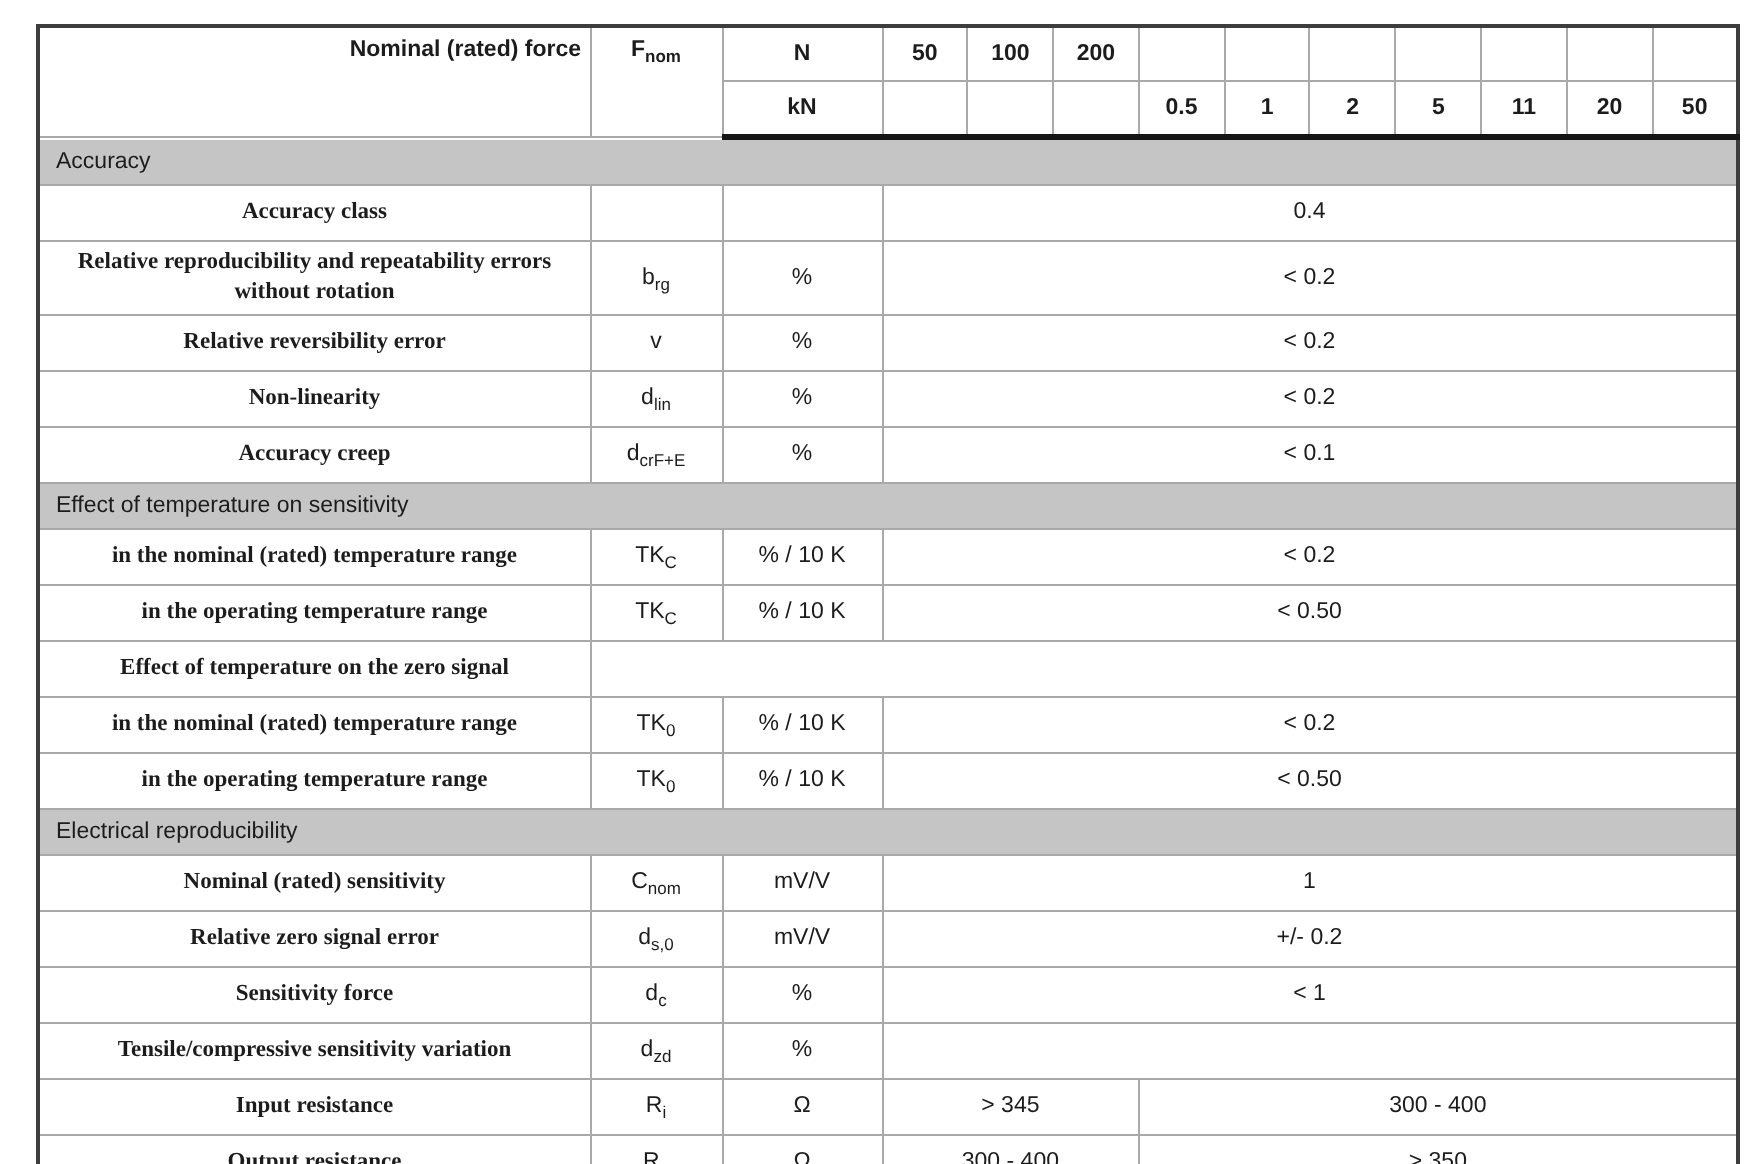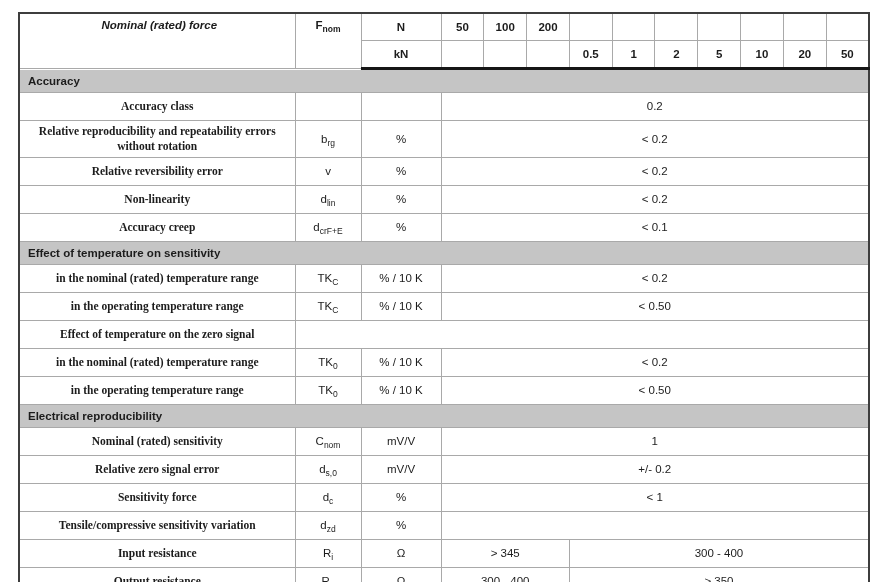--- a/index.html
+++ b/index.html
@@ -37,10 +37,9 @@
   
   thead td { font-weight: bold; height: 22px; }
   thead td.head-label {
-    text-align: center;
+    text-align: right;
     vertical-align: top;
     padding: 4px 4px 2px 8px;
-    font-style: italic;
   }
   thead td.head-symbol { vertical-align: top; padding-top: 4px; }
   thead tr.hdr-bottom td { border-bottom: 3px solid #161616; }

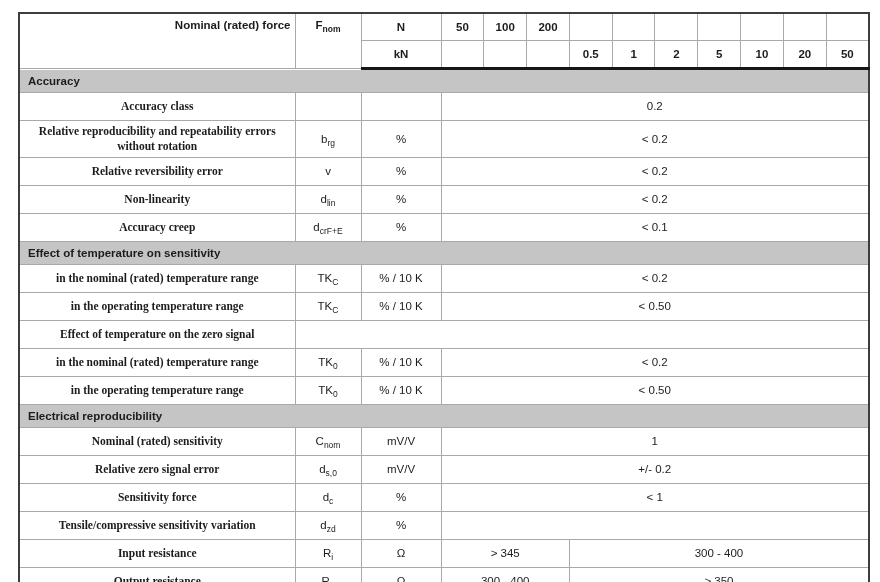--- a/index.html
+++ b/index.html
@@ -117,7 +117,7 @@
         <td>1</td>
         <td>2</td>
         <td>5</td>
-        <td>10</td>
+        <td>11</td>
         <td>20</td>
         <td>50</td>
       </tr>

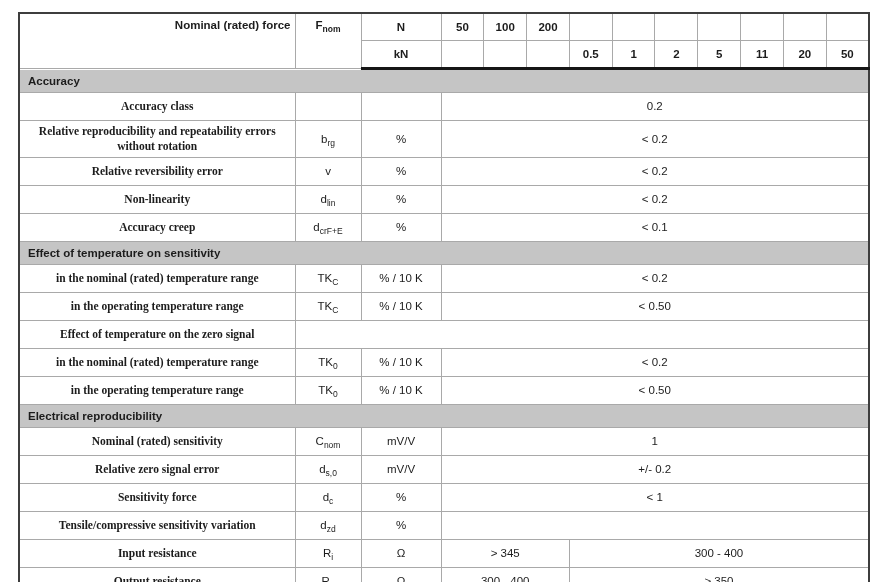--- a/index.html
+++ b/index.html
@@ -48,7 +48,7 @@
   
   tr.section td {
     background: #c5c5c5;
-    font-weight: bold;
+    font-weight: normal;
     text-align: left;
     padding-left: 8px;
     height: 18px;

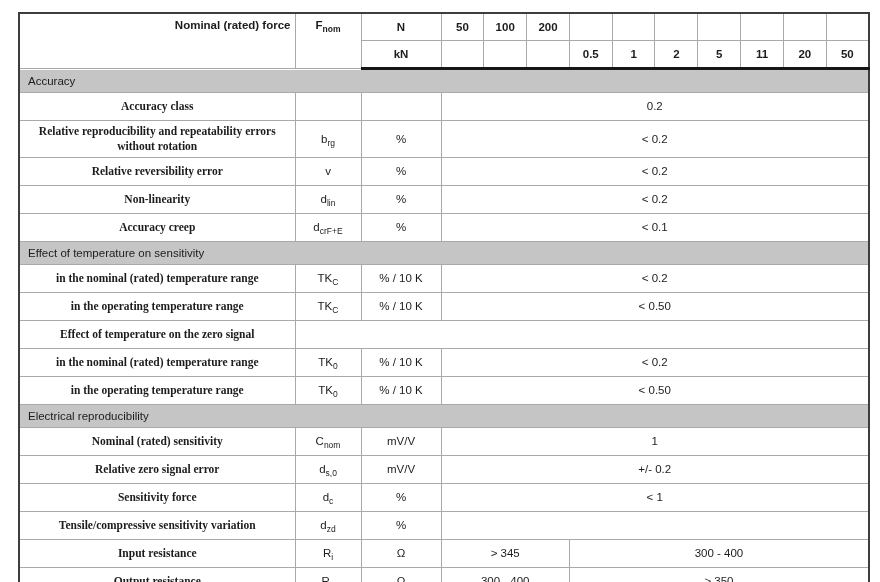--- a/index.html
+++ b/index.html
@@ -132,7 +132,7 @@
         <td class="param">Accuracy class</td>
         <td></td>
         <td></td>
-        <td colspan="10">0.2</td>
+        <td colspan="10">0.4</td>
       </tr>
 
       <tr>

